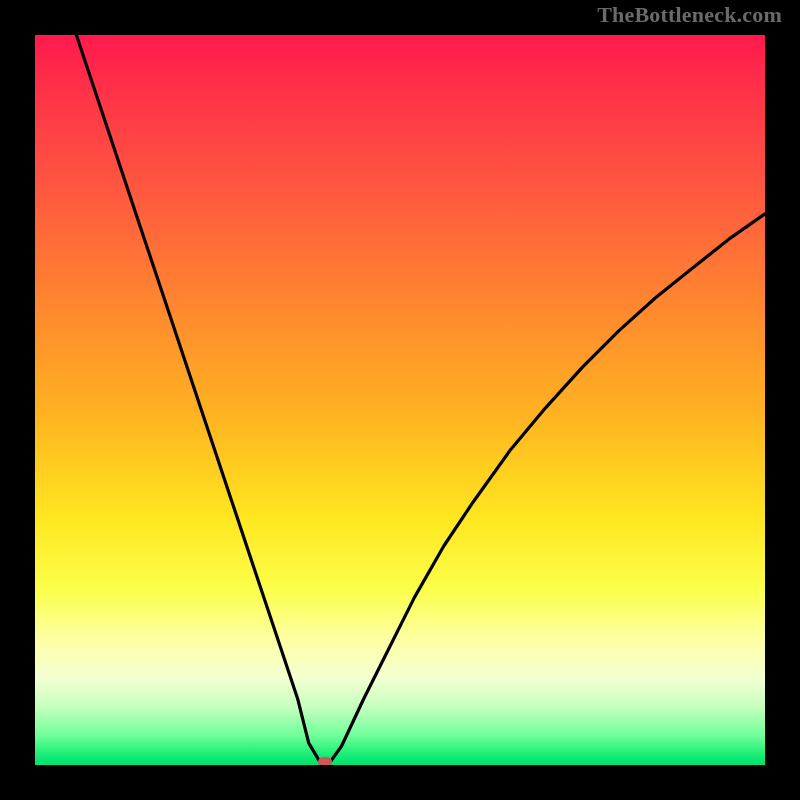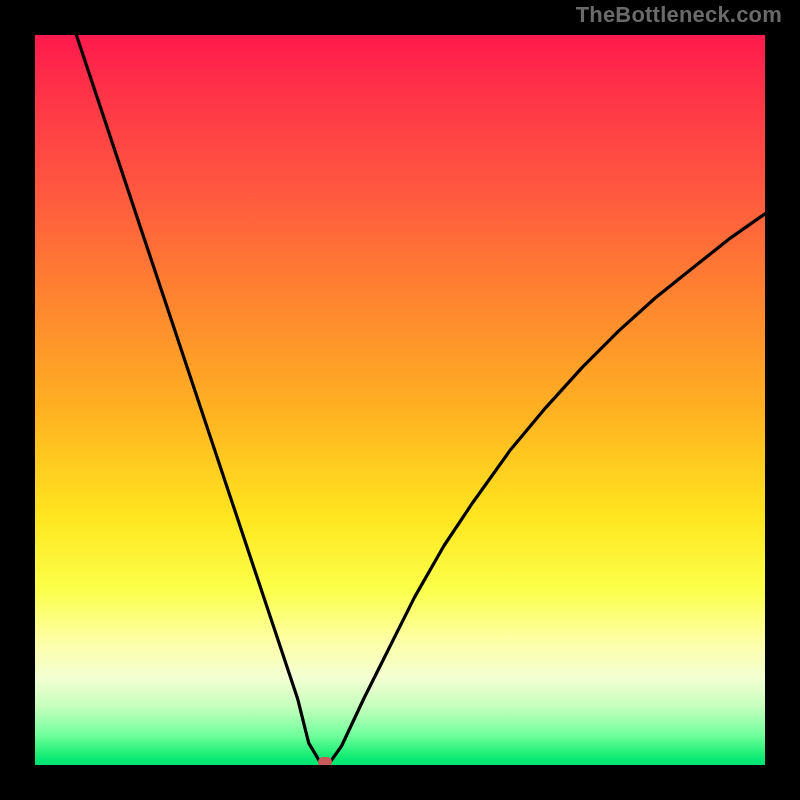--- a/index.html
+++ b/index.html
@@ -22,7 +22,7 @@
     position: absolute;
     top: 2px;
     right: 18px;
-    font-family: Liberation Sans, sans-serif;
+    font-family: Liberation Serif, serif;
     font-size: 22px;
     font-weight: 600;
     color: #6a6a6a;

